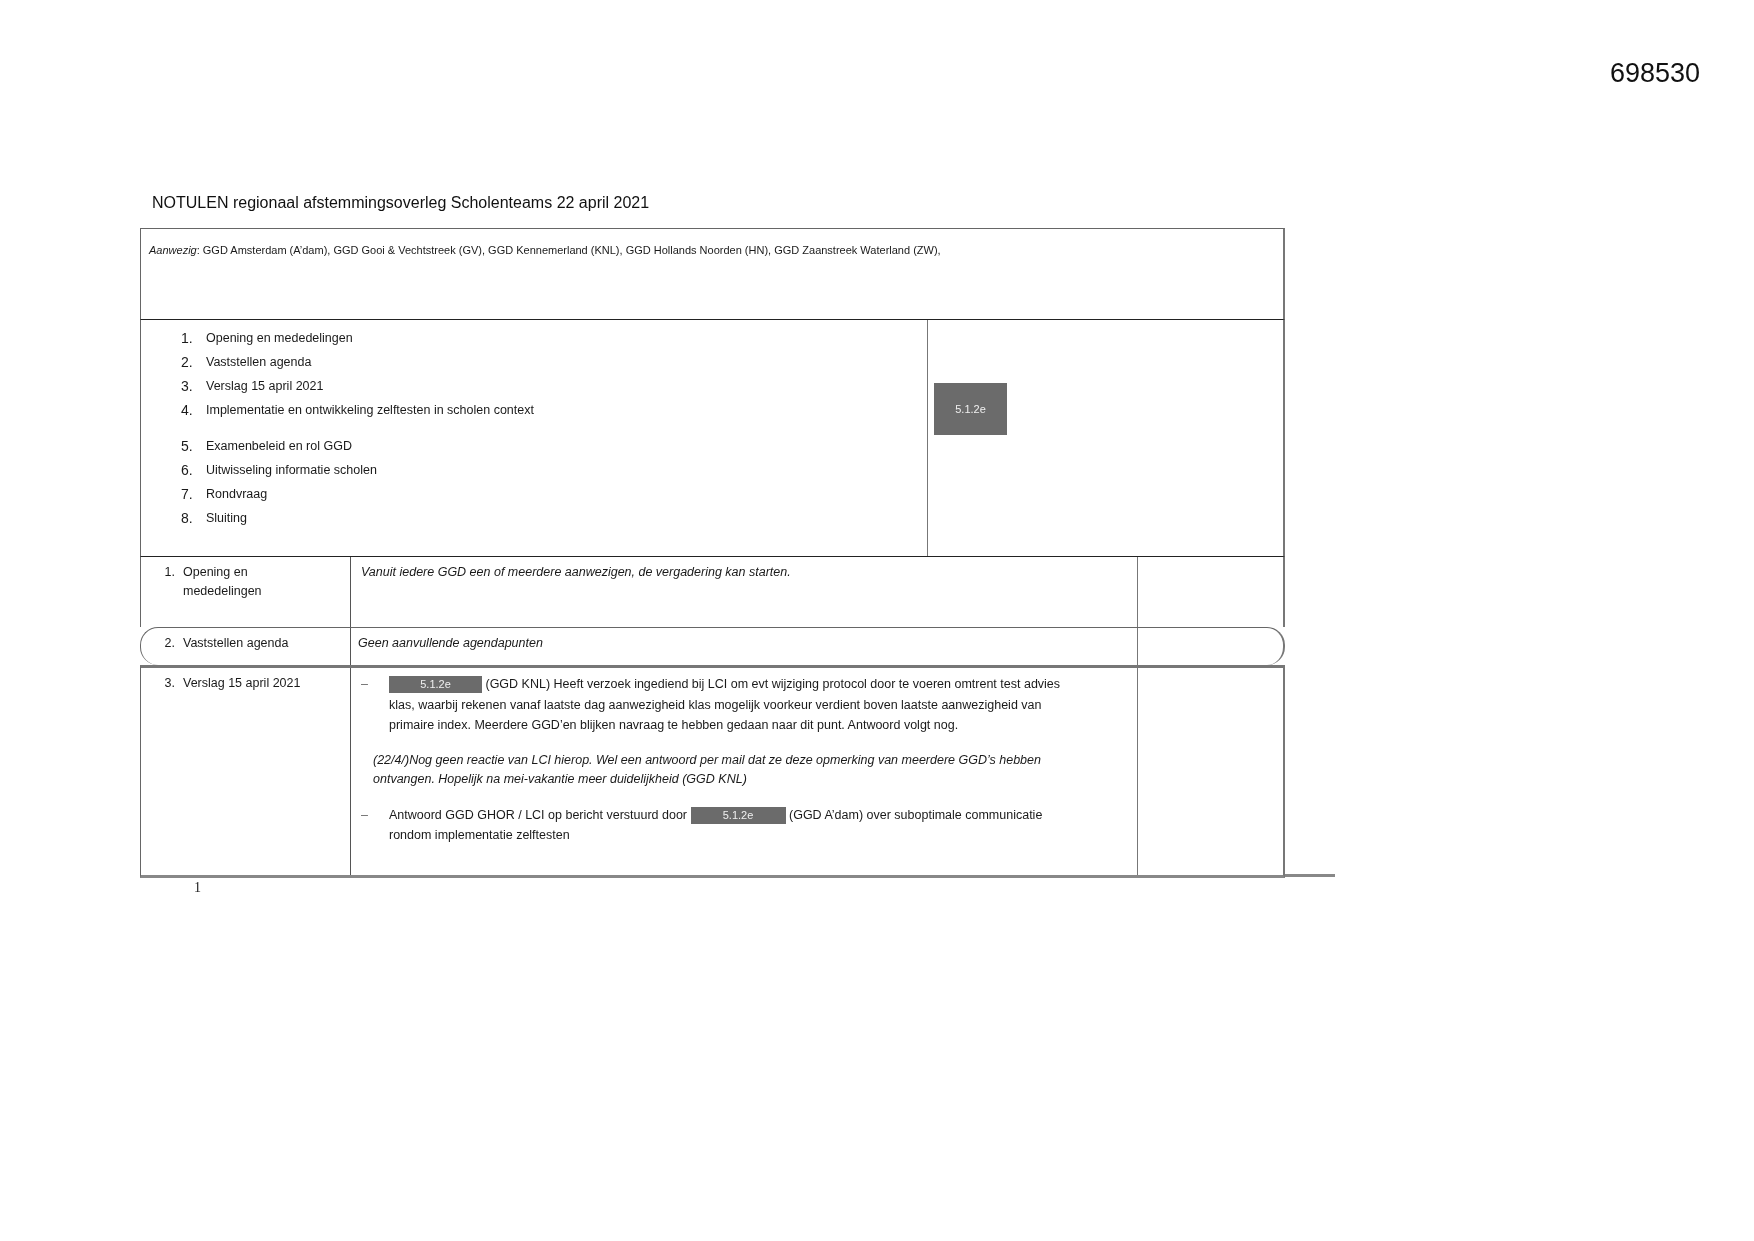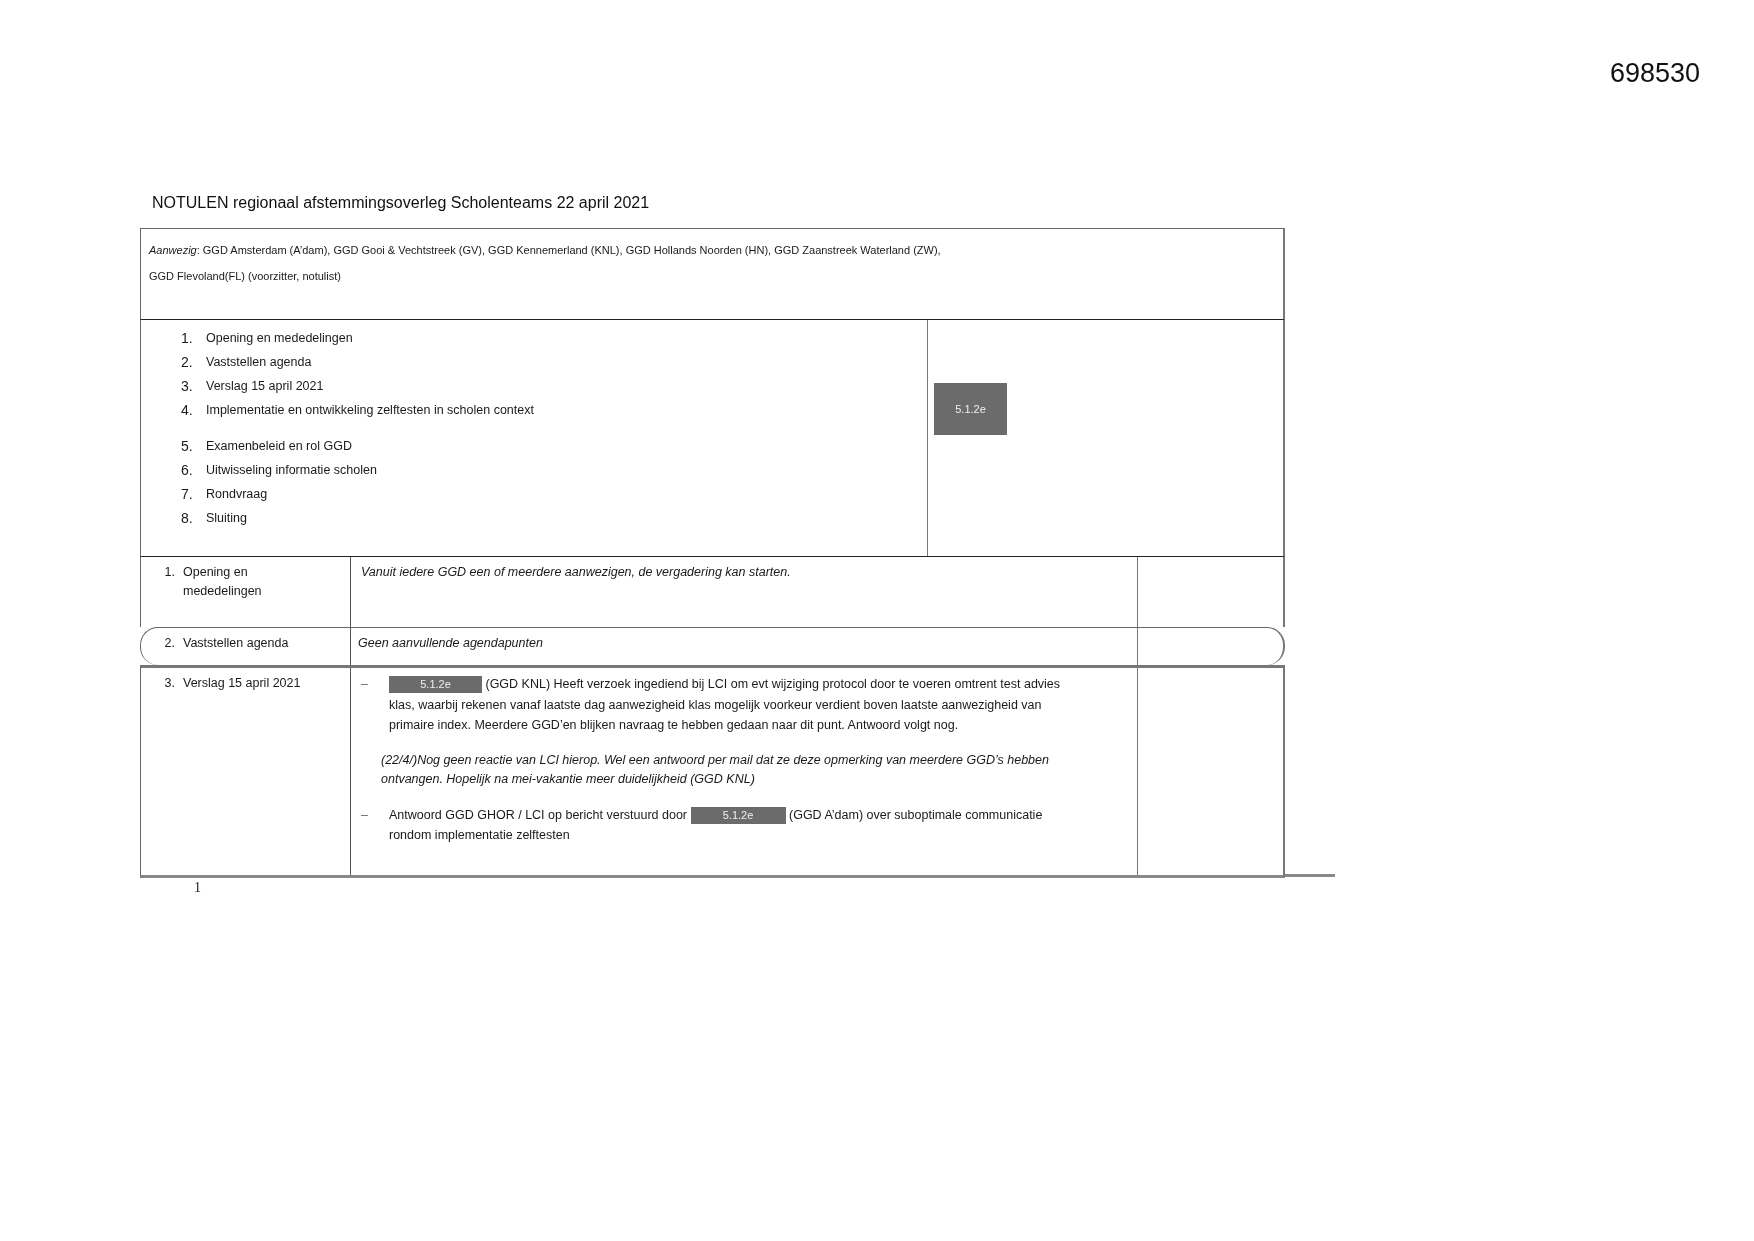--- a/index.html
+++ b/index.html
@@ -46,7 +46,6 @@
 
   <div class="row att">
     <div><span class="it">Aanwezig</span><span>: GGD Amsterdam (A’dam), GGD Gooi &amp; Vechtstreek (GV), GGD Kennemerland (KNL), GGD Hollands Noorden (HN), GGD Zaanstreek Waterland (ZW),</span></div>
-    <div>GGD Flevoland(FL)  (voorzitter, notulist)</div>
   </div>
 
   <div class="row agenda">

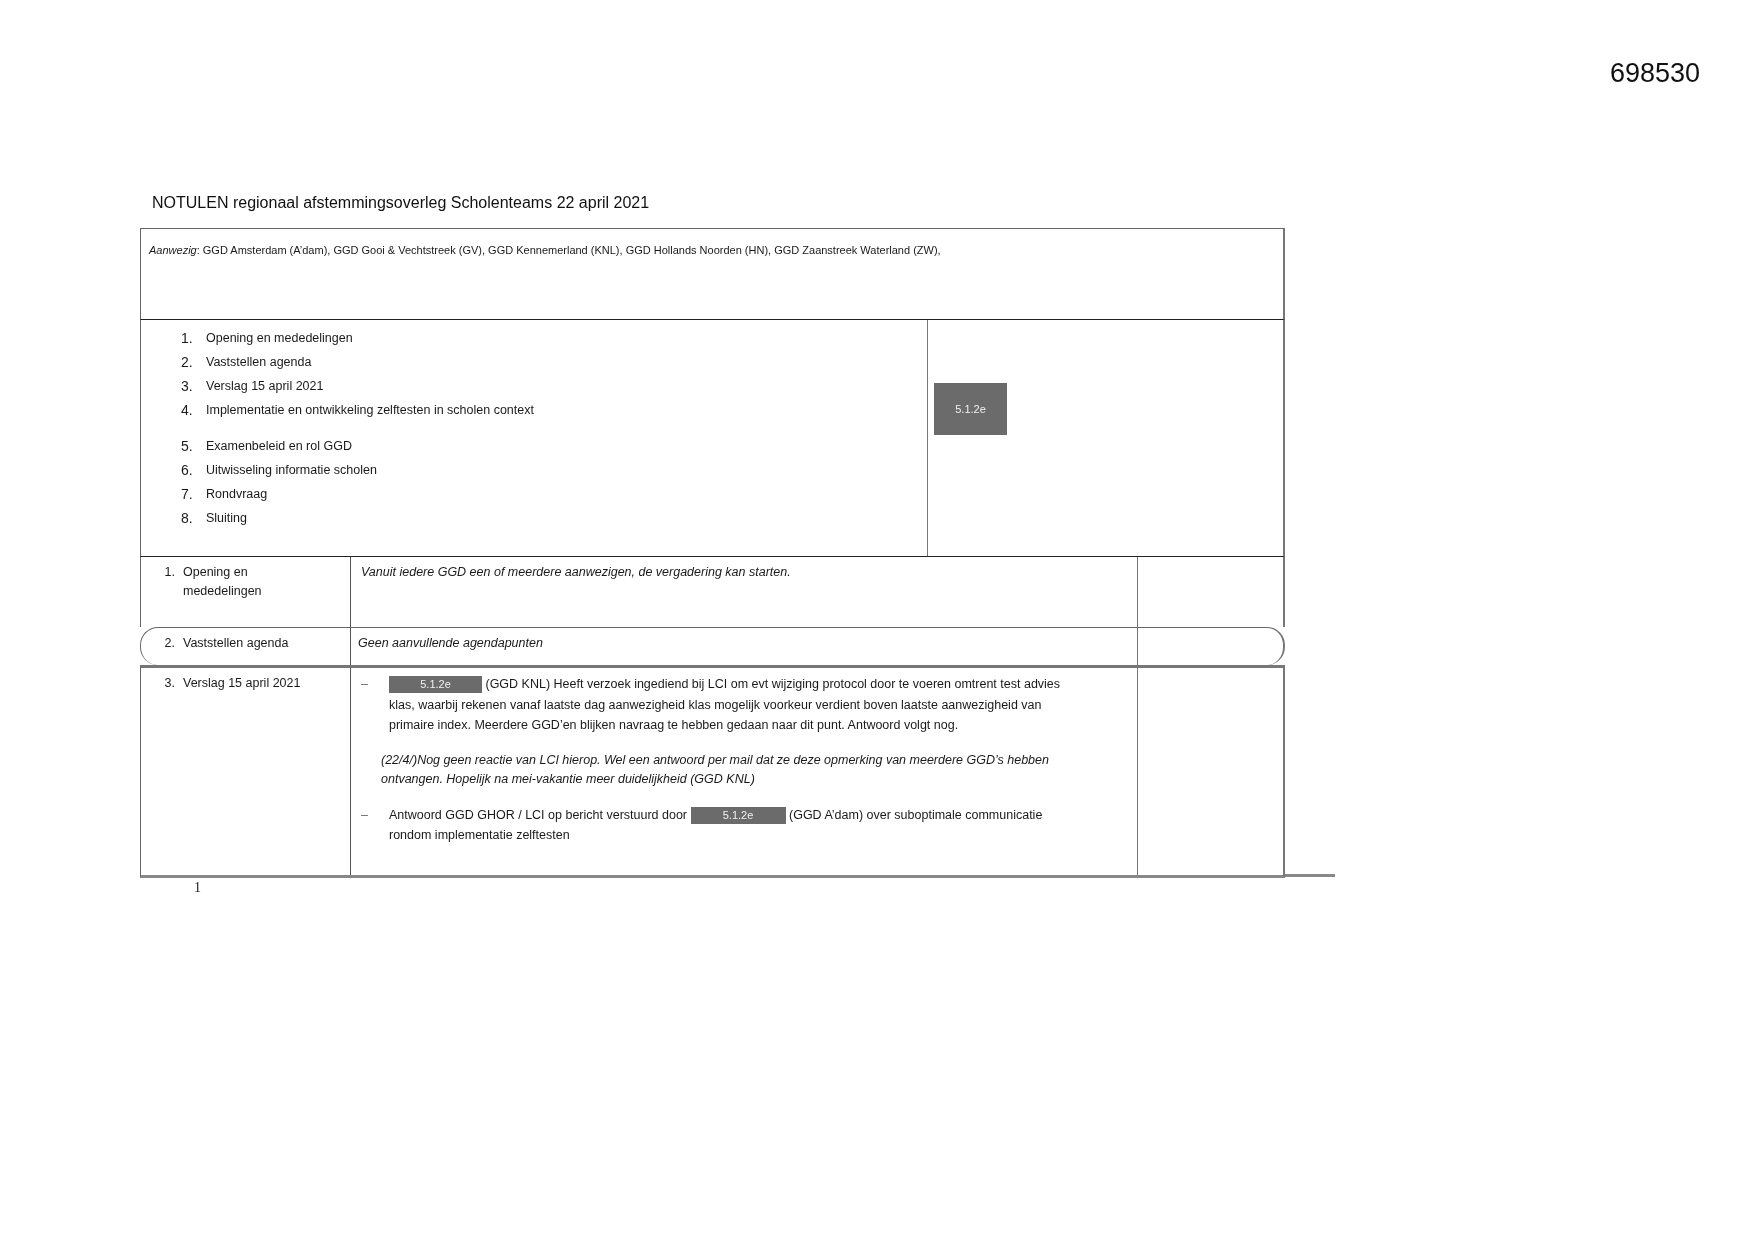--- a/index.html
+++ b/index.html
@@ -31,7 +31,7 @@
   .bullet { display: flex; }
   .dash { width: 28px; color: #666; }
   .para { flex: 1; }
-  .note { margin-left: 20px; margin-top: 15px; }
+  .note { margin-left: 12px; margin-top: 15px; }
   .label-num { display: inline-block; width: 26px; text-align: right; margin-right: 8px; }
   .footer-num { position: absolute; left: 194px; top: 880px; font-size: 14px; color: #222; font-family: "Liberation Serif", serif; }
 </style>

